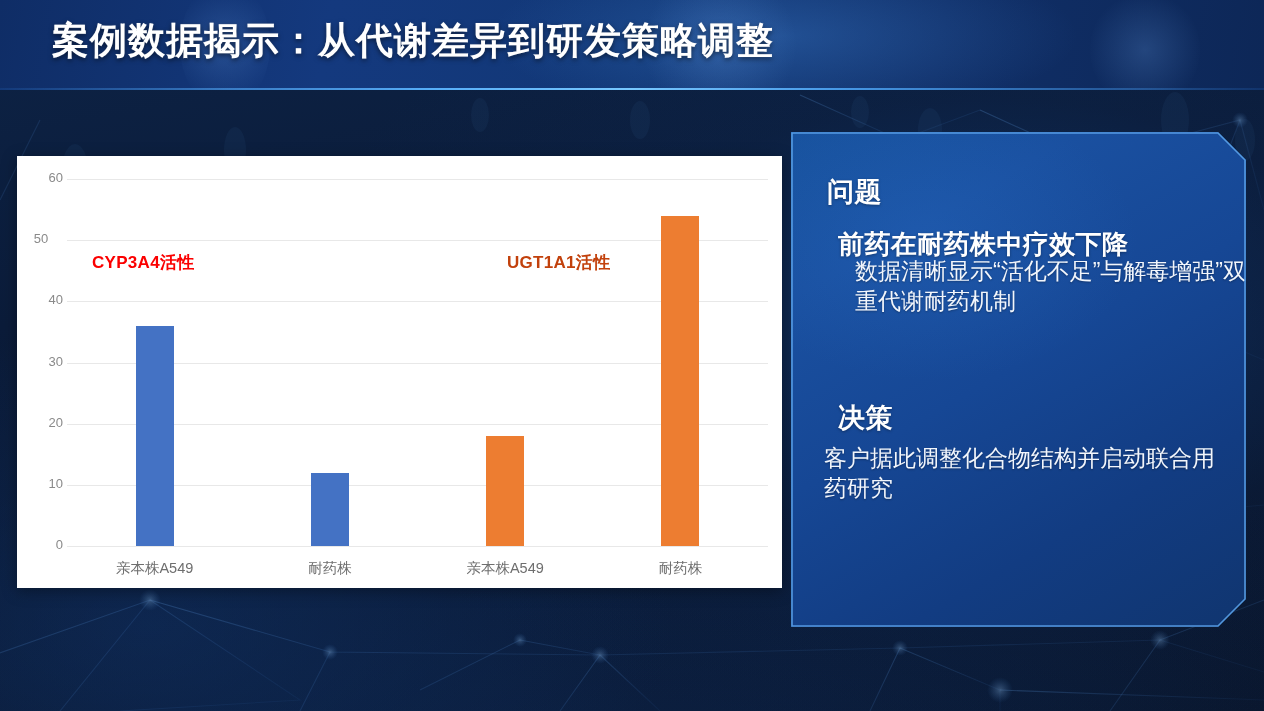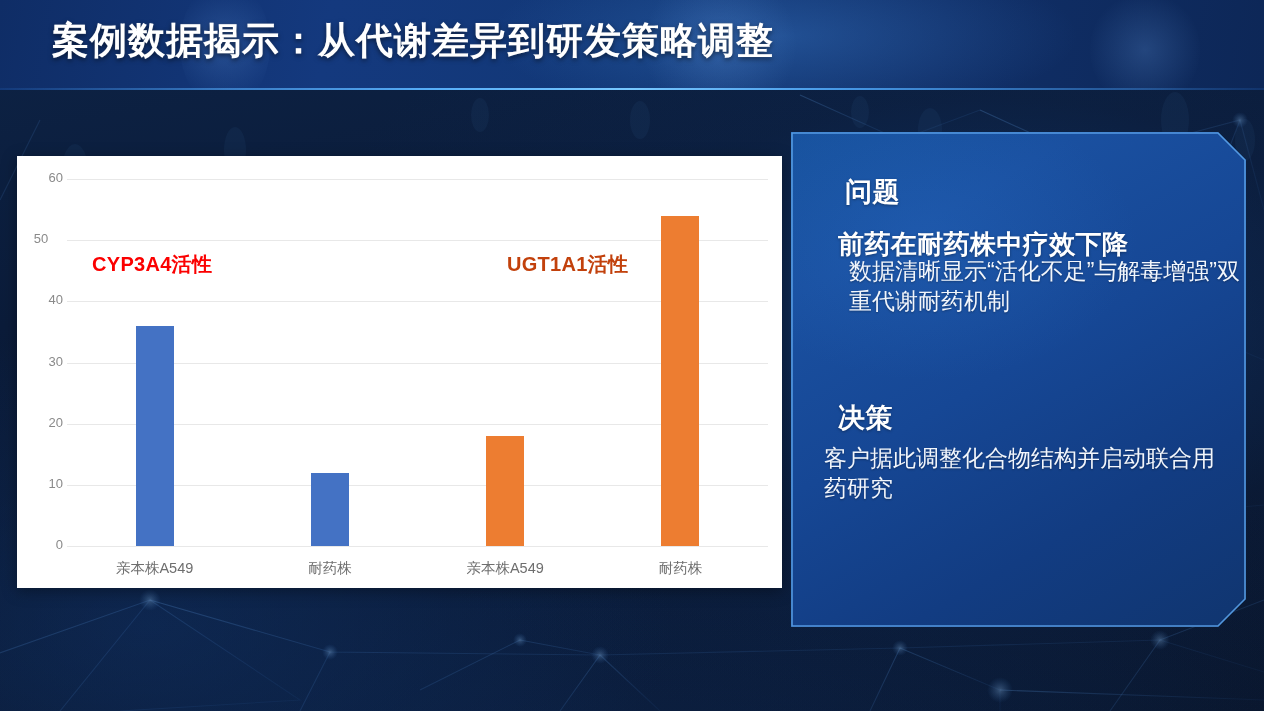--- a/index.html
+++ b/index.html
@@ -194,7 +194,7 @@
   </div>
 
   <div id="side-panel">
-    <div class="p-h1" style="left:54px; top:42px;">问题</div>
+    <div class="p-h1" style="left:36px; top:42px;">问题</div>
     <div class="p-h2" style="left:47px; top:83px;">前药在耐药株中疗效下降</div>
     <div class="p-body" style="left:58px; top:125px;">数据清晰显示“活化不足”与解毒增强”双重代谢耐药机制</div>
 

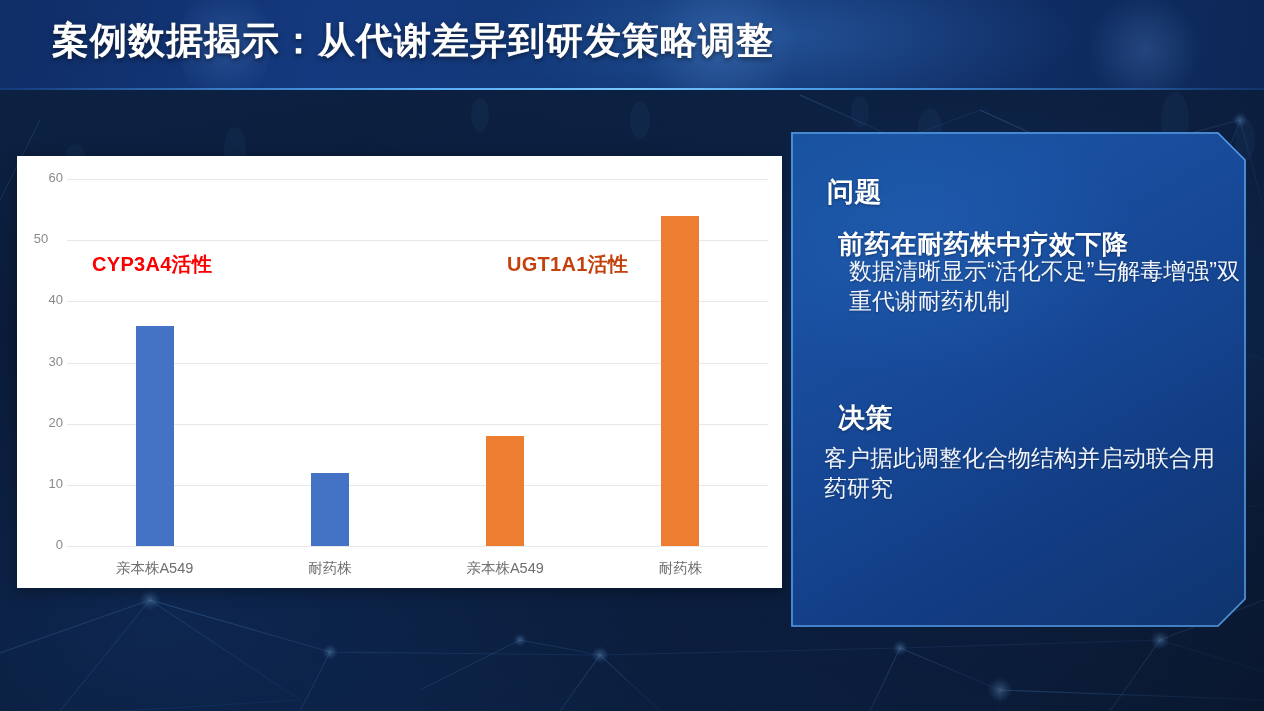--- a/index.html
+++ b/index.html
@@ -63,7 +63,7 @@
     white-space:nowrap;
   }
   .serieslab {
-    position:absolute; font-size:20px; font-weight:bold; color:#fb0000;
+    position:absolute; font-size:17px; font-weight:bold; color:#fb0000;
     white-space:nowrap; letter-spacing:.3px;
   }
 

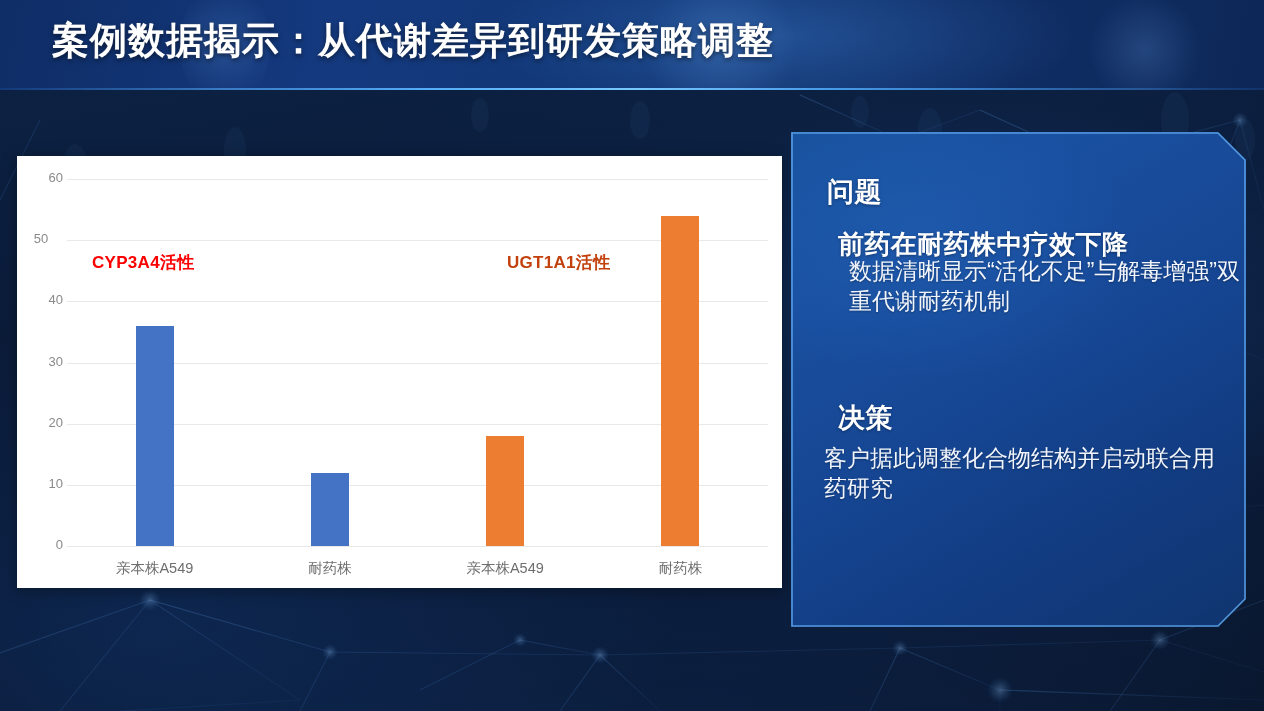--- a/index.html
+++ b/index.html
@@ -196,7 +196,7 @@
   <div id="side-panel">
     <div class="p-h1" style="left:36px; top:42px;">问题</div>
     <div class="p-h2" style="left:47px; top:83px;">前药在耐药株中疗效下降</div>
-    <div class="p-body" style="left:58px; top:125px;">数据清晰显示“活化不足”与解毒增强”双重代谢耐药机制</div>
+    <div class="p-body" style="left:64px; top:125px;">数据清晰显示“活化不足”与解毒增强”双重代谢耐药机制</div>
 
     <div class="p-h1" style="left:47px; top:268px;">决策</div>
     <div class="p-body" style="left:33px; top:312px;">客户据此调整化合物结构并启动联合用药研究</div>

